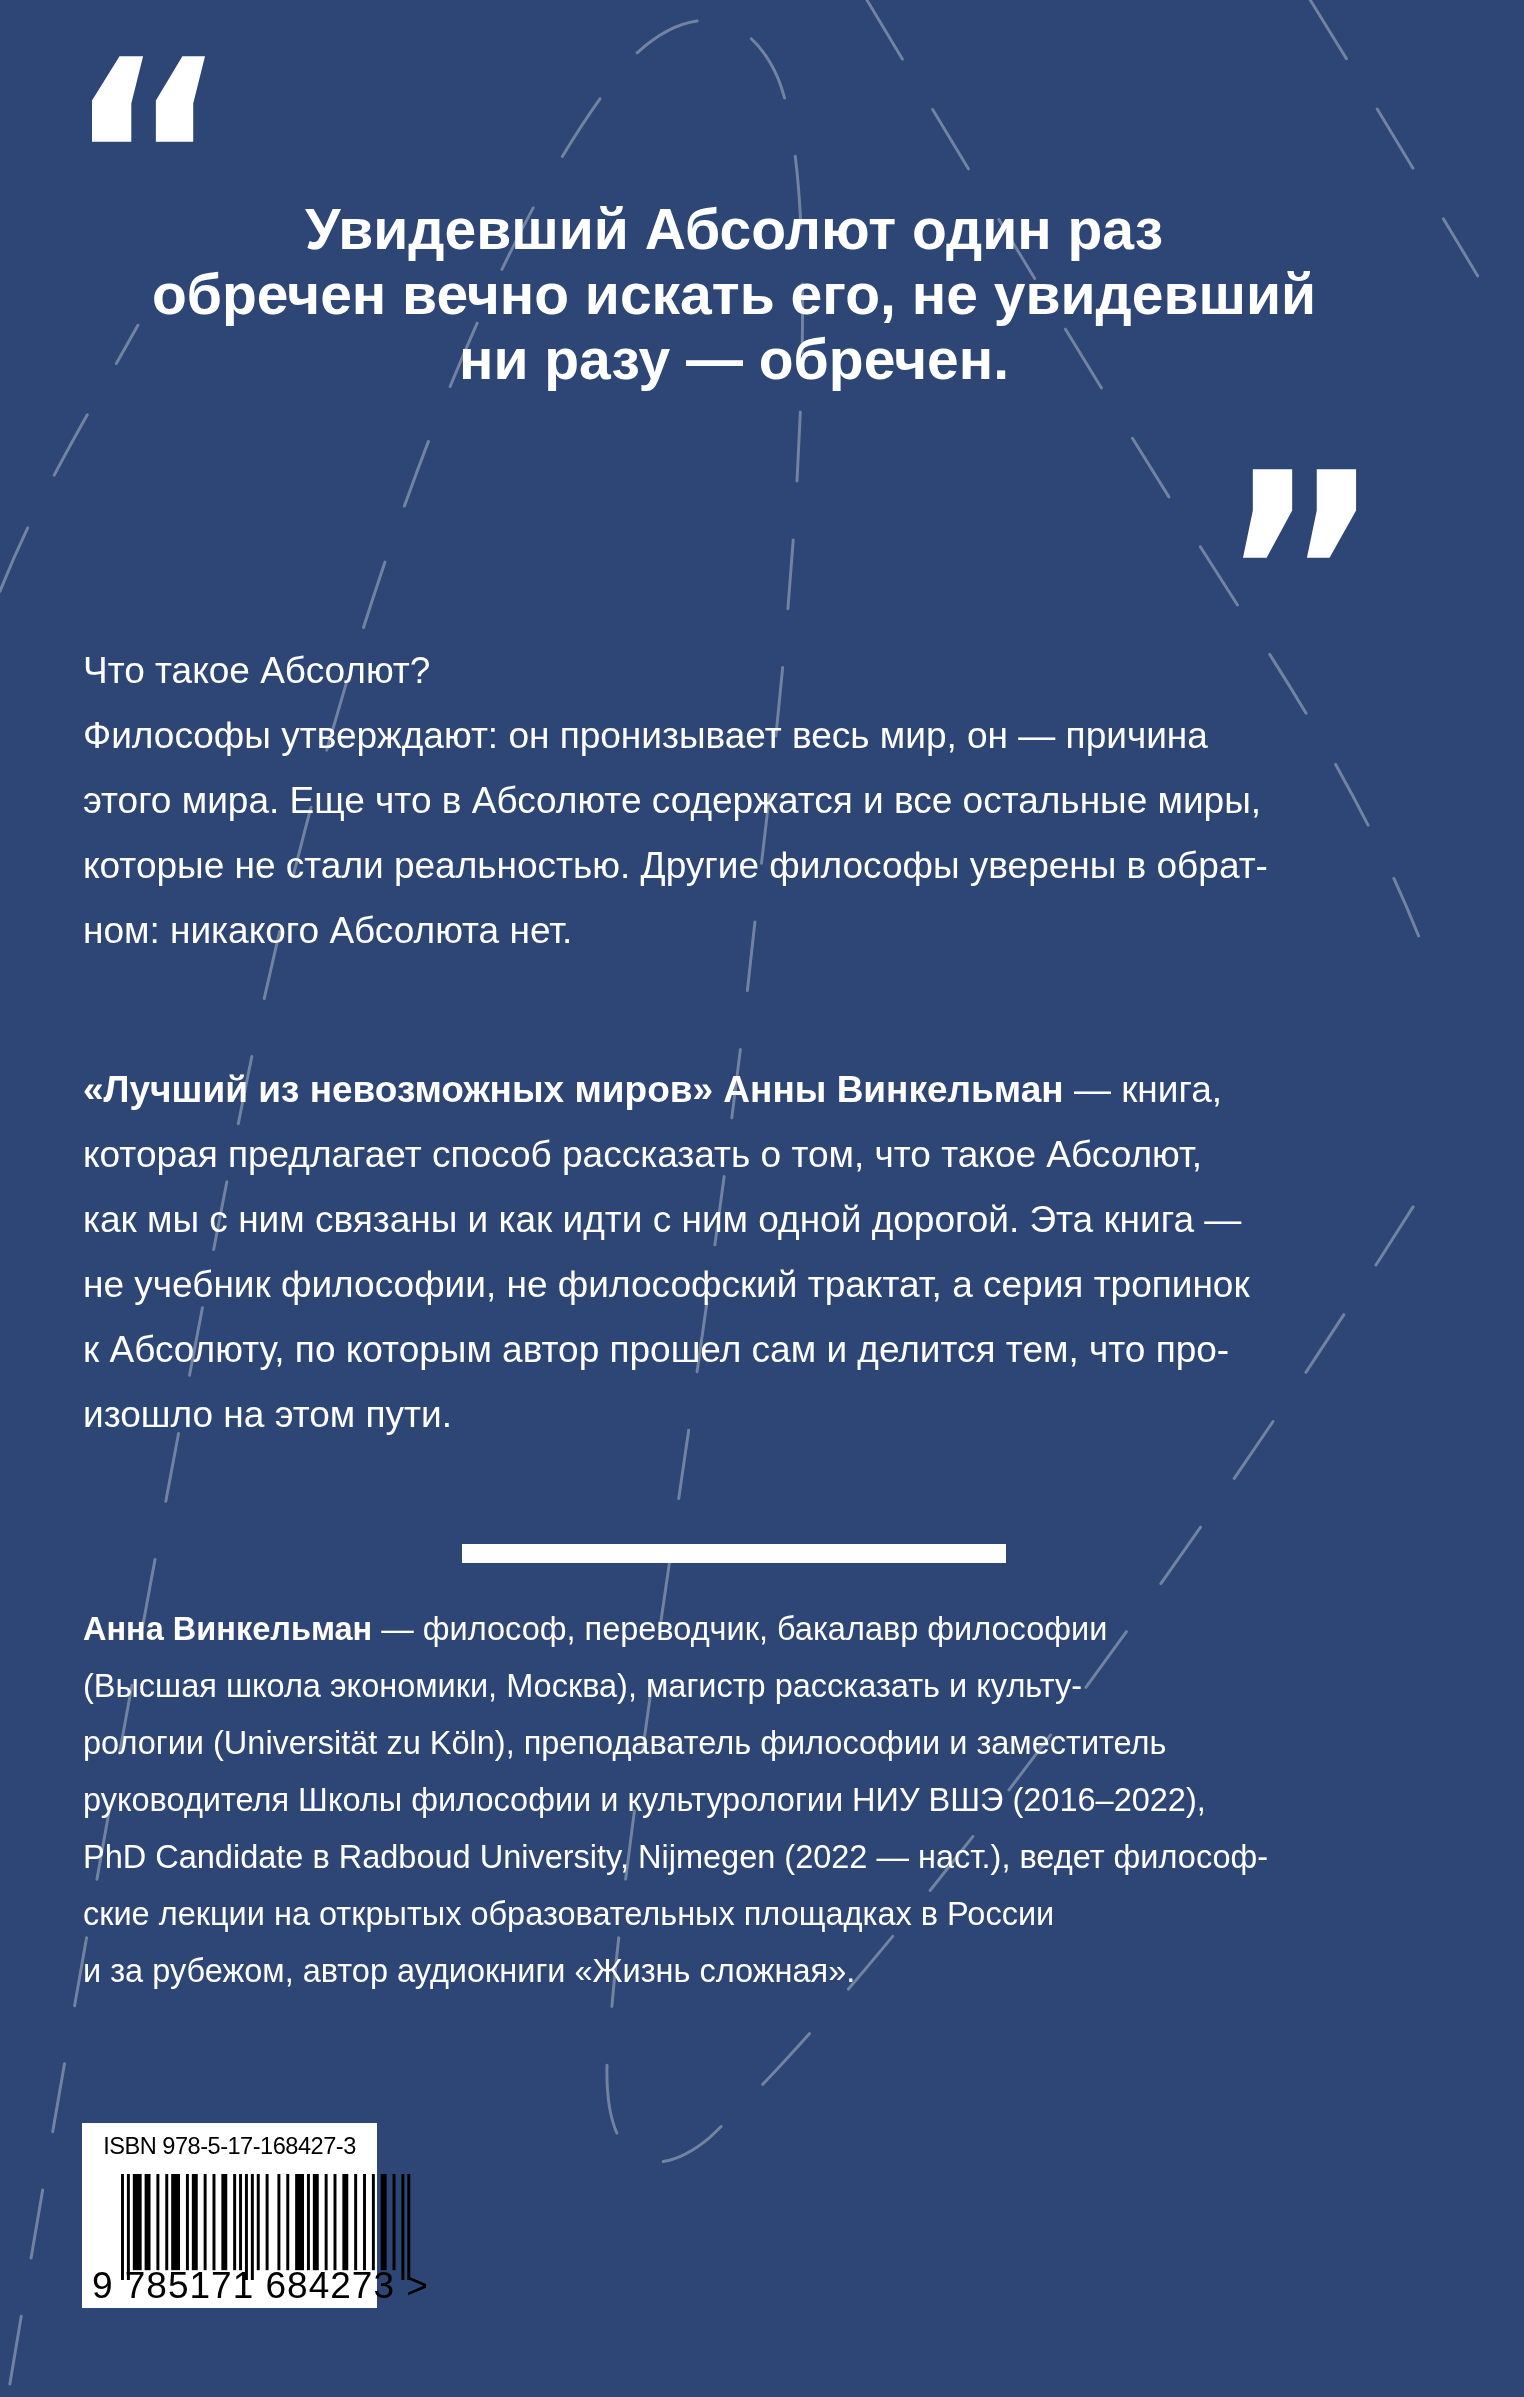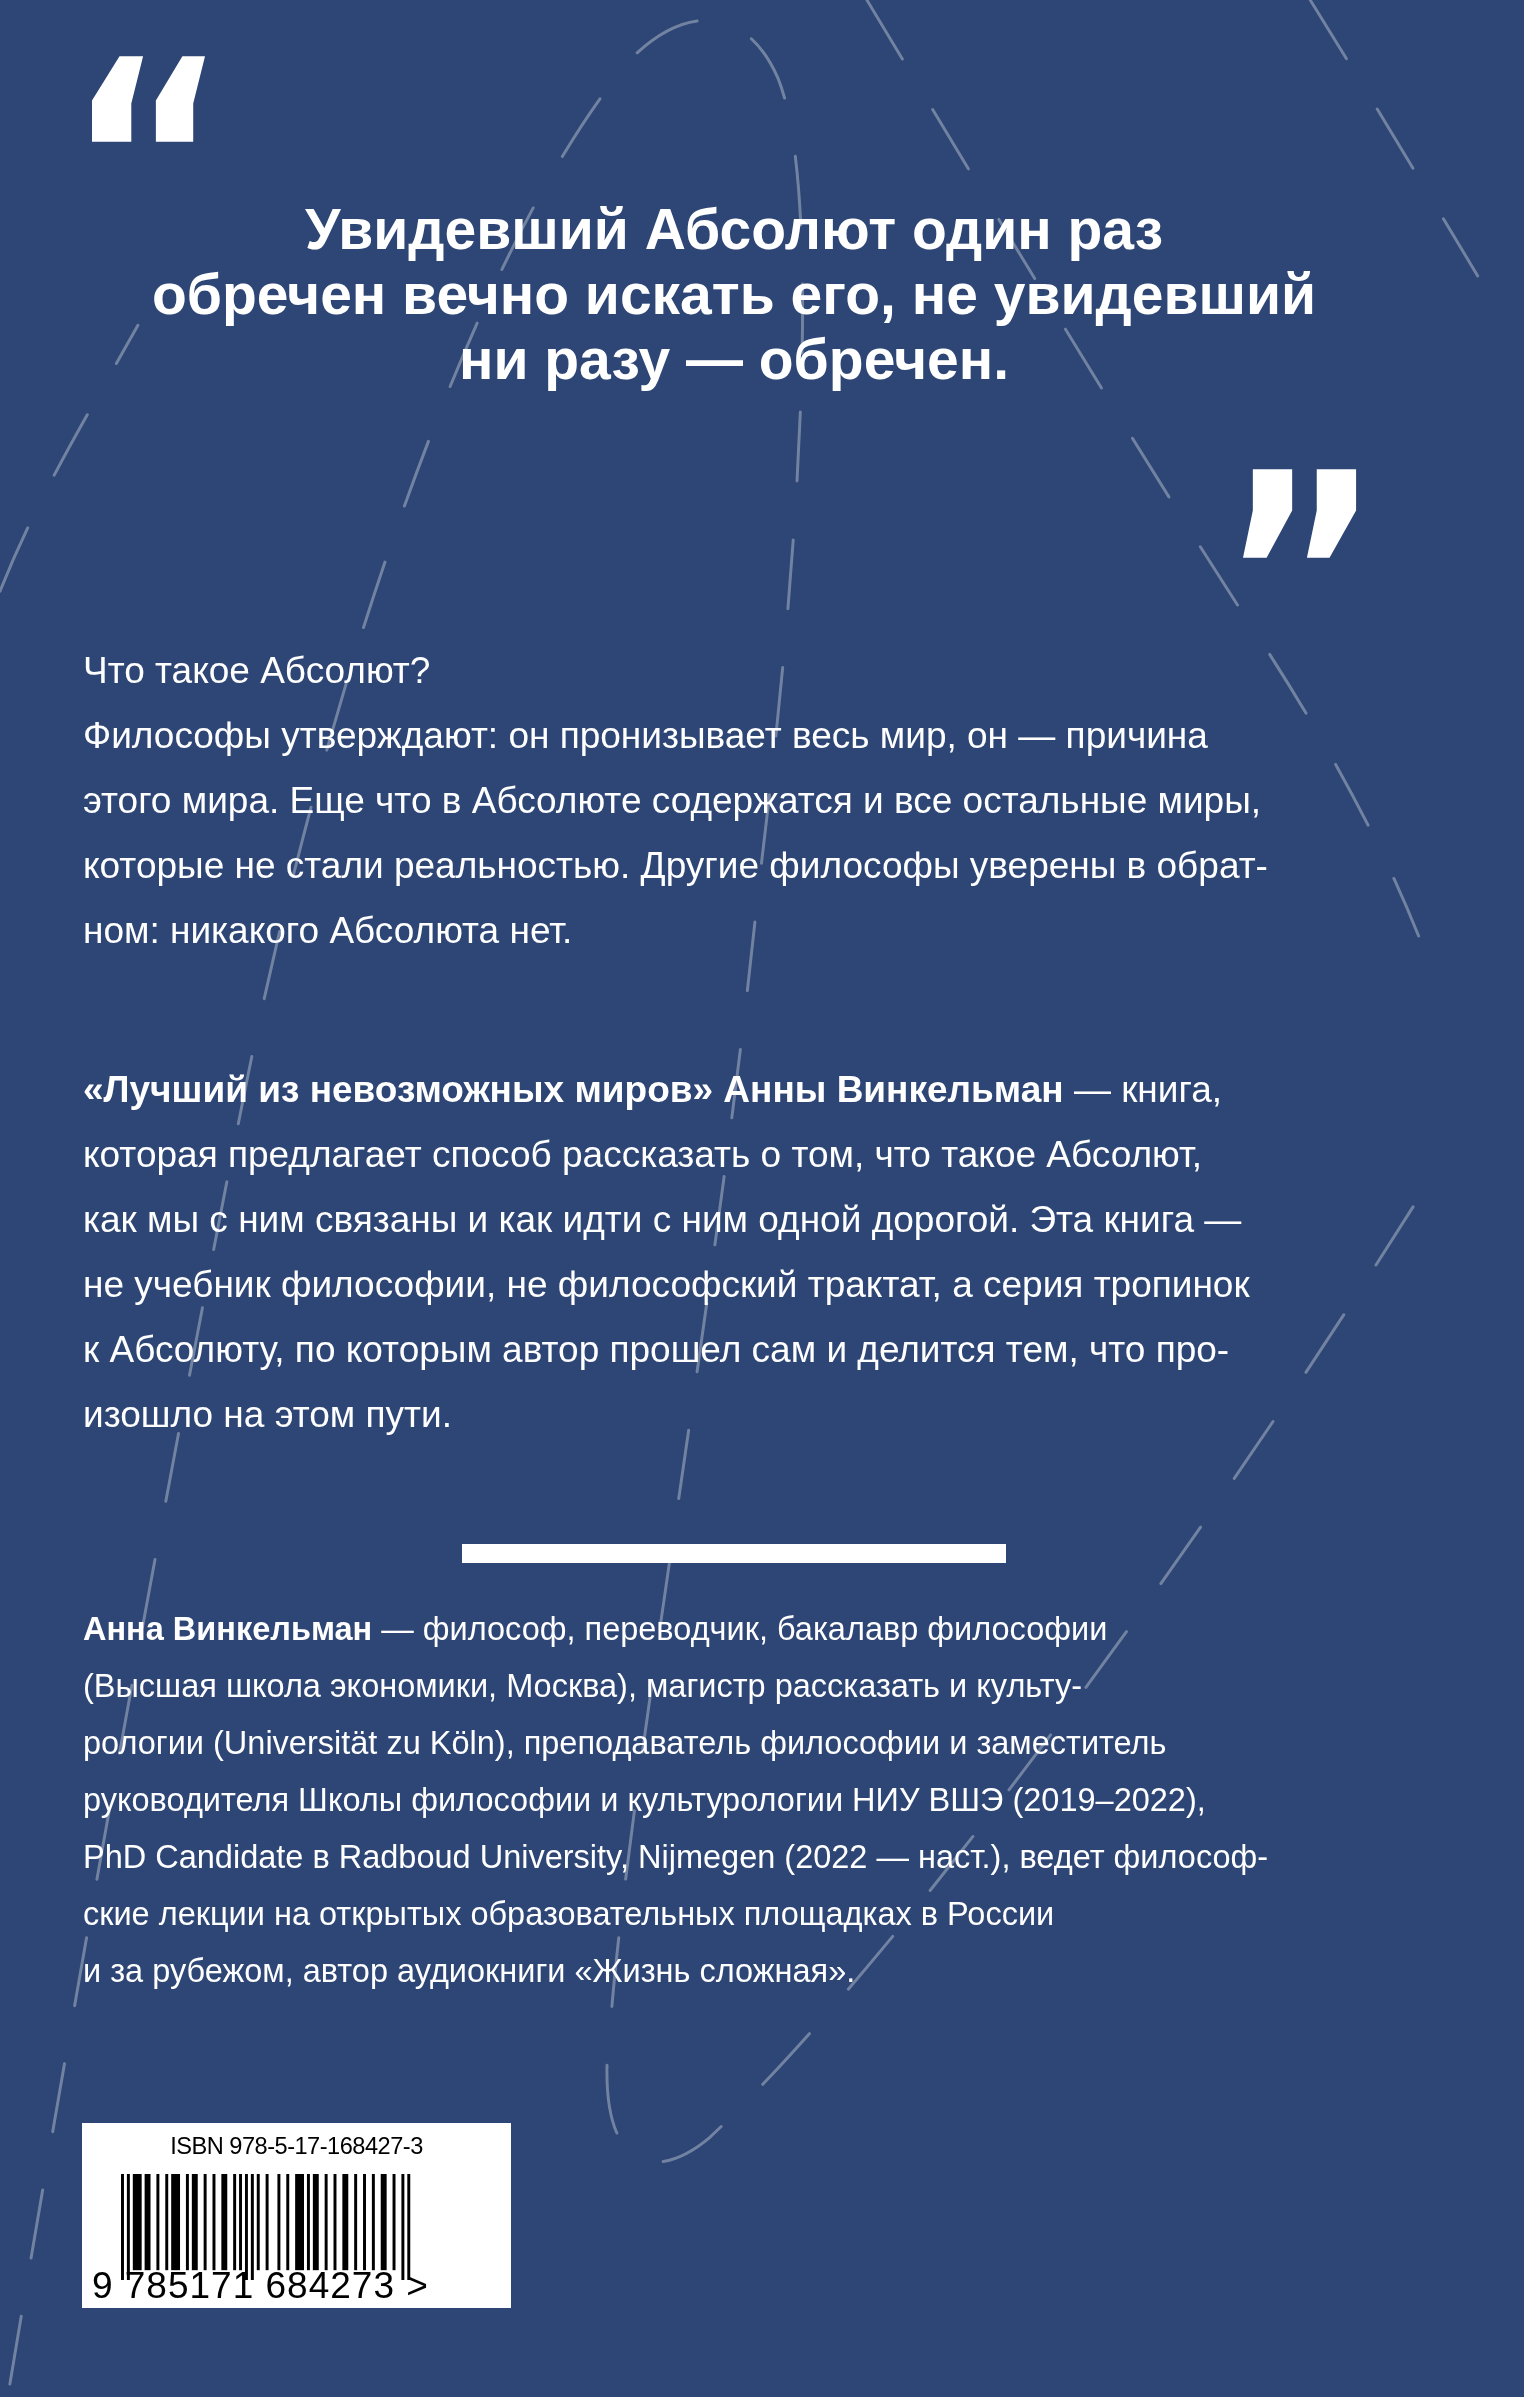--- a/index.html
+++ b/index.html
@@ -158,7 +158,7 @@
   <div class="line"><span class="b">Анна Винкельман</span><span> — философ, переводчик, бакалавр философии</span></div>
   <div class="line">(Высшая школа экономики, Москва), магистр рассказать и культу-</div>
   <div class="line">рологии (Universität zu Köln), преподаватель философии и заместитель</div>
-  <div class="line">руководителя Школы философии и культурологии НИУ ВШЭ (2019–2022),</div>
+  <div class="line">руководителя Школы философии и культурологии НИУ ВШЭ (2016–2022),</div>
   <div class="line">PhD Candidate в Radboud University, Nijmegen (2022 — наст.), ведет философ-</div>
   <div class="line">ские лекции на открытых образовательных площадках в России</div>
   <div class="line">и за рубежом, автор аудиокниги «Жизнь сложная».</div>

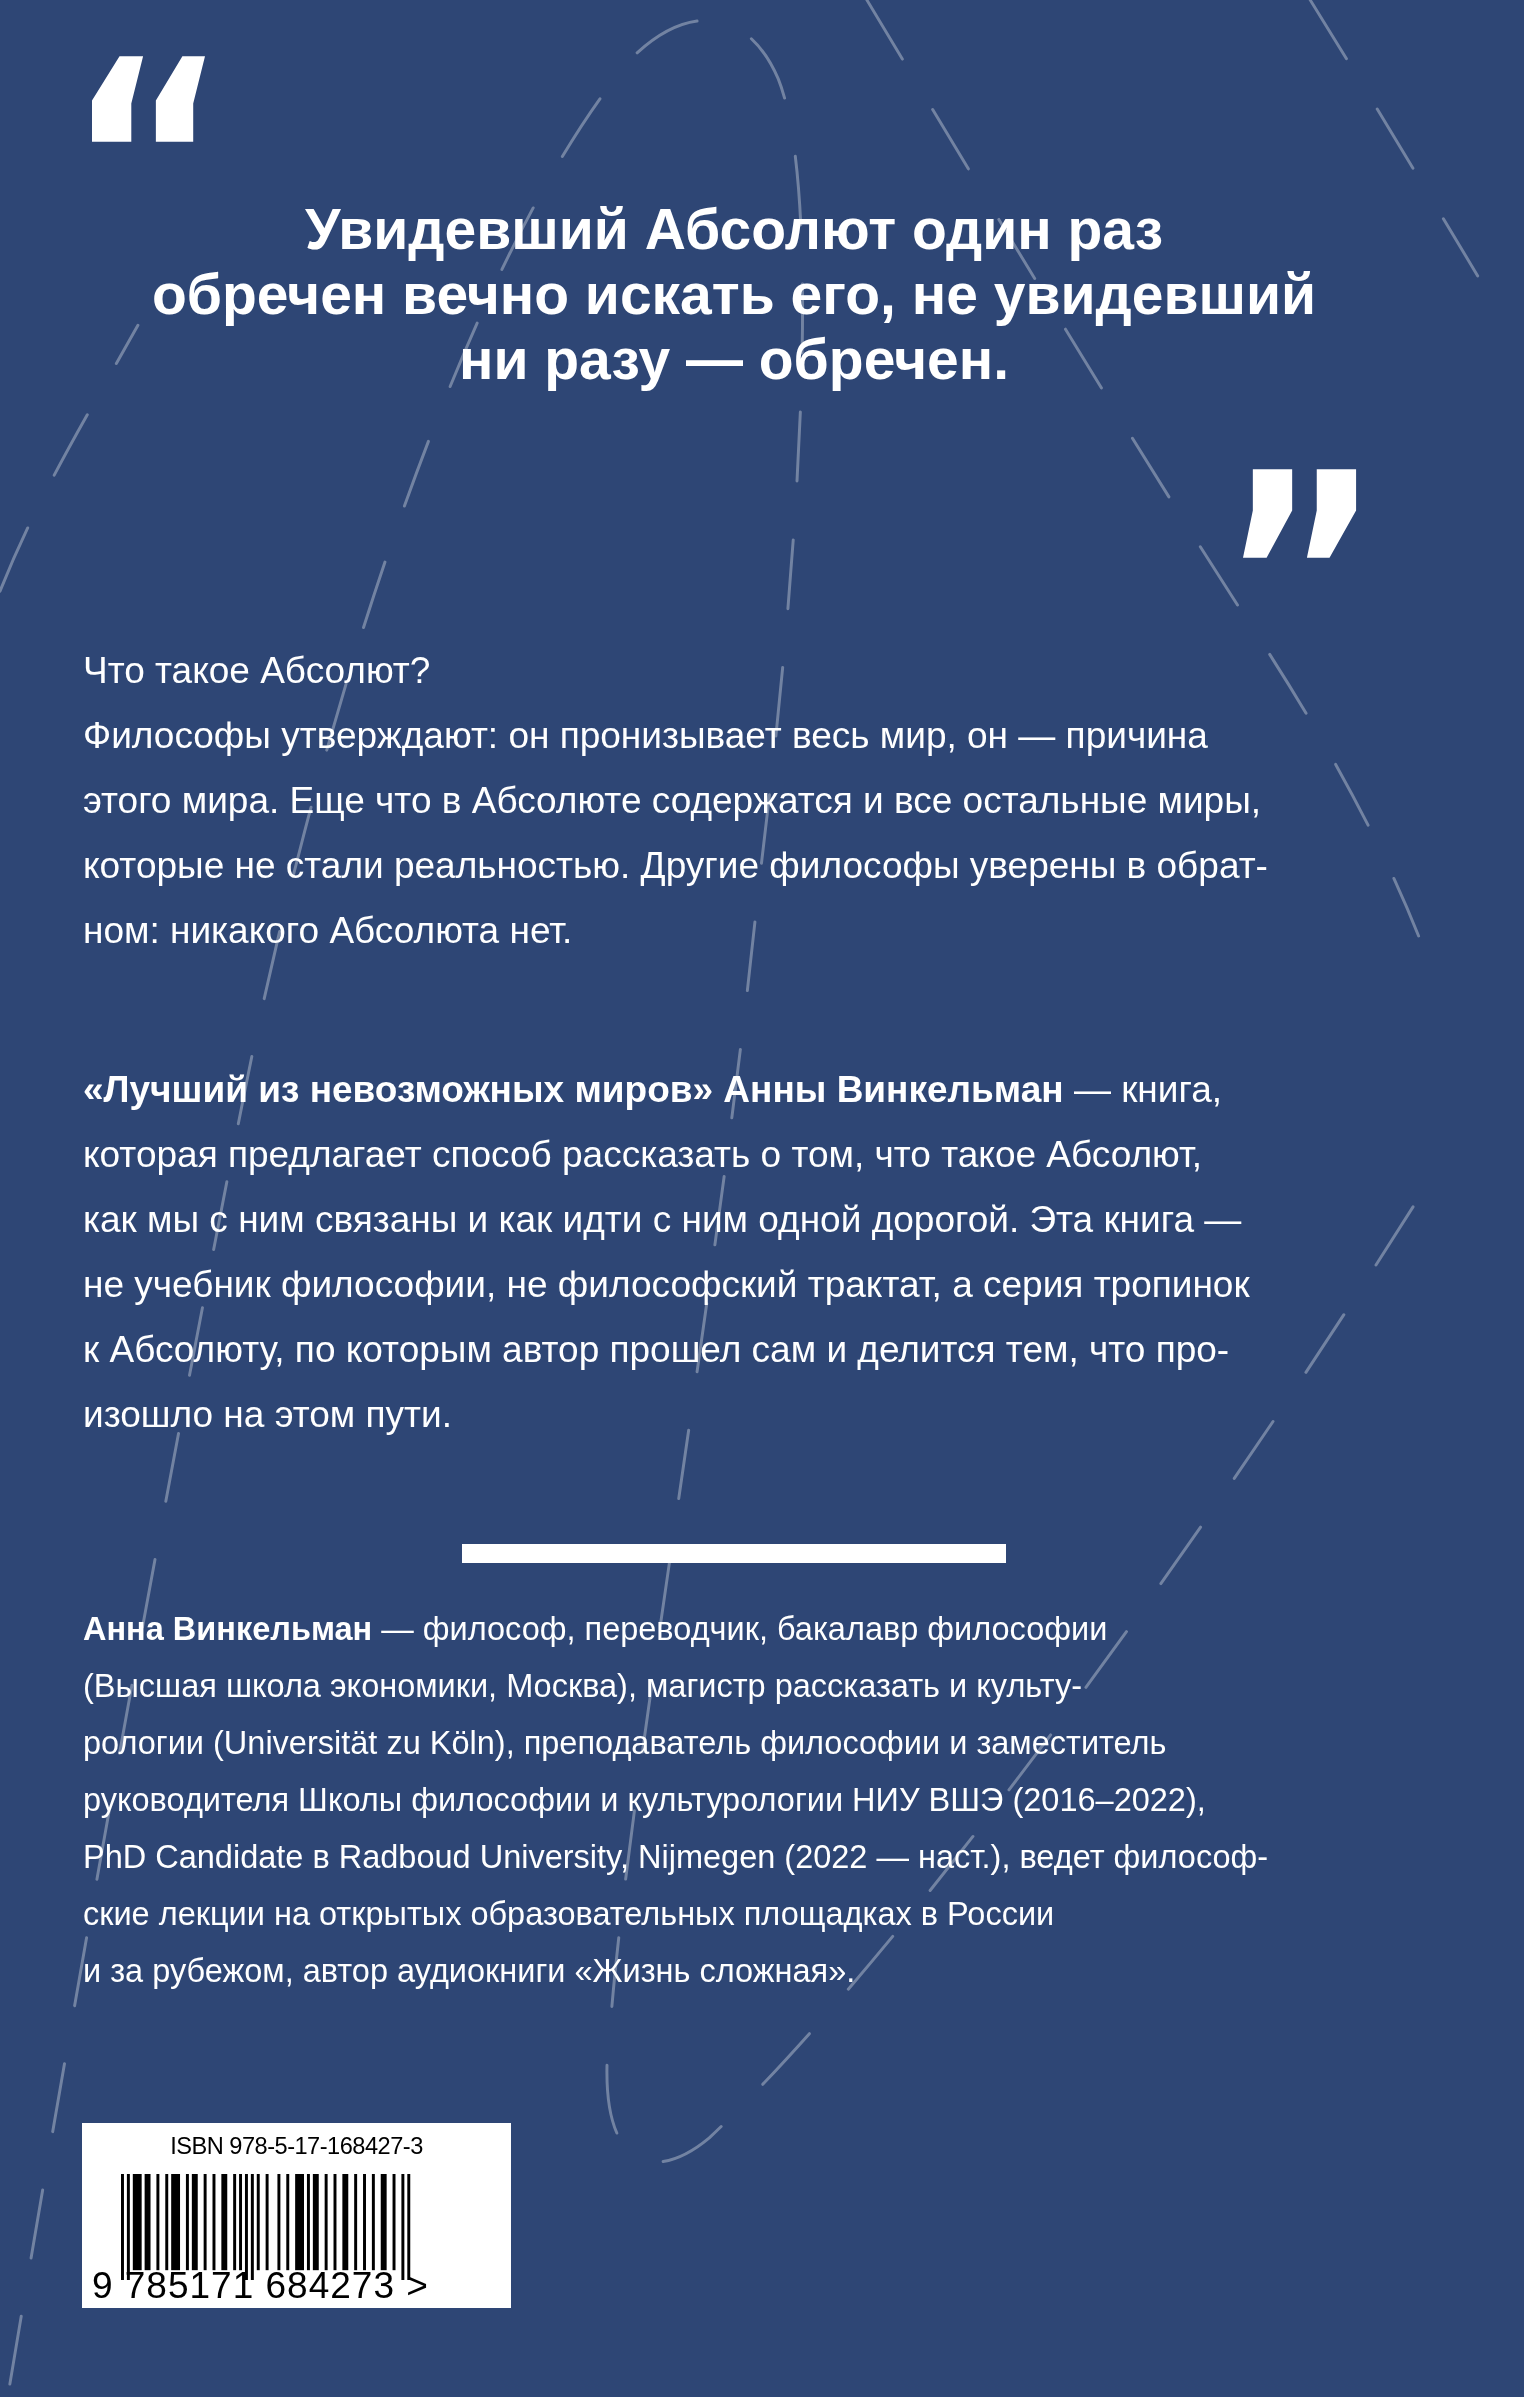--- a/index.html
+++ b/index.html
@@ -74,7 +74,7 @@
       position: absolute;
       left: 82px;
       top: 2123px;
-      width: 429px;
+      width: 295px;
       height: 185px;
       background: #ffffff;
       color: #000;

